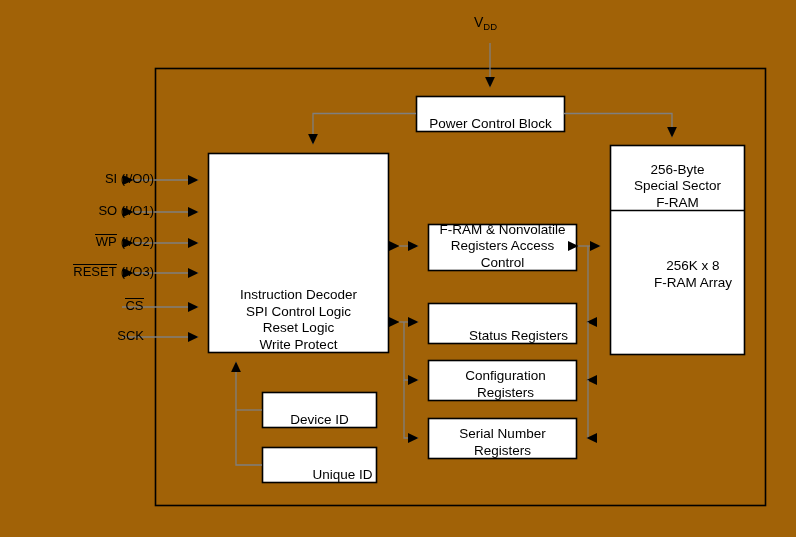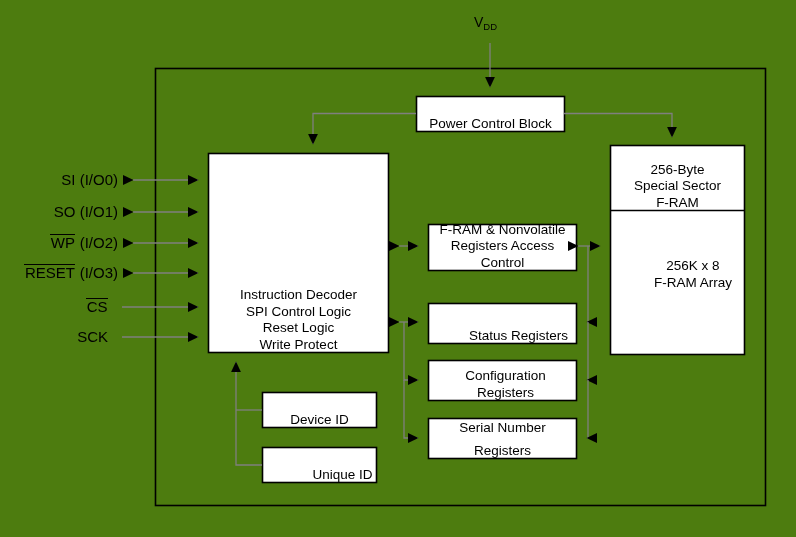--- a/index.html
+++ b/index.html
@@ -14,7 +14,7 @@
     position: relative;
     width: 796px;
     height: 537px;
-    background: #4d7c0f;
+    background: #a16207;
     overflow: hidden;
   }
   #diagram-svg {

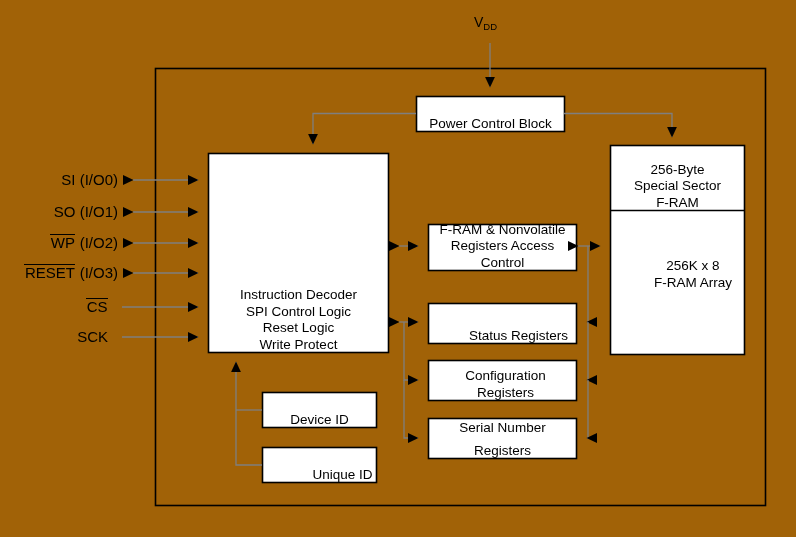--- a/index.html
+++ b/index.html
@@ -40,10 +40,11 @@
   .blk-label span { display: block; }
   .pin-label {
     position: absolute;
-    font-size: 15px;
+    font-size: 13px;
     color: #000000;
     text-align: right;
     white-space: nowrap;
+    padding-left: 36px;
   }
   .ovl {
     border-top: 1.3px solid #000;

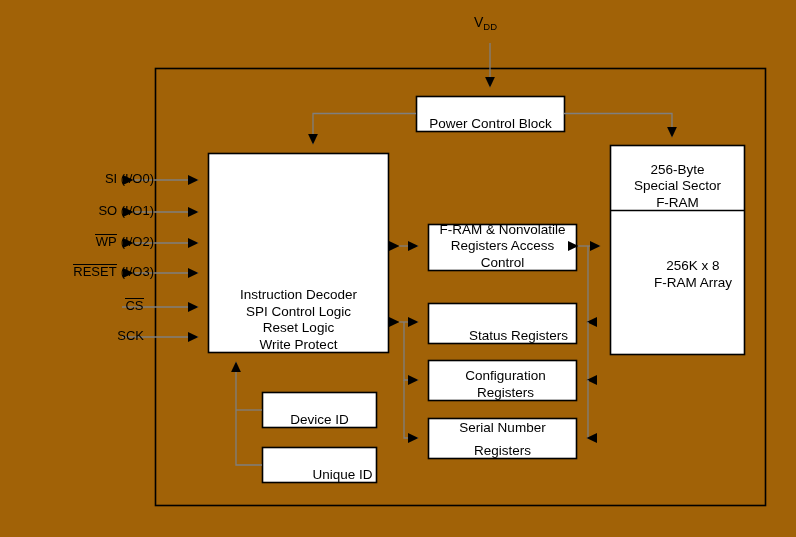--- a/index.html
+++ b/index.html
@@ -182,7 +182,7 @@
     <span>Registers</span>
   </div>
 
-  <div class="blk-label" style="left:428px; top:418px; width:149px; height:41px;gap:6px;">
+  <div class="blk-label" style="left:428px; top:418px; width:149px; height:41px;">
     <span>Serial Number</span>
     <span>Registers</span>
   </div>

